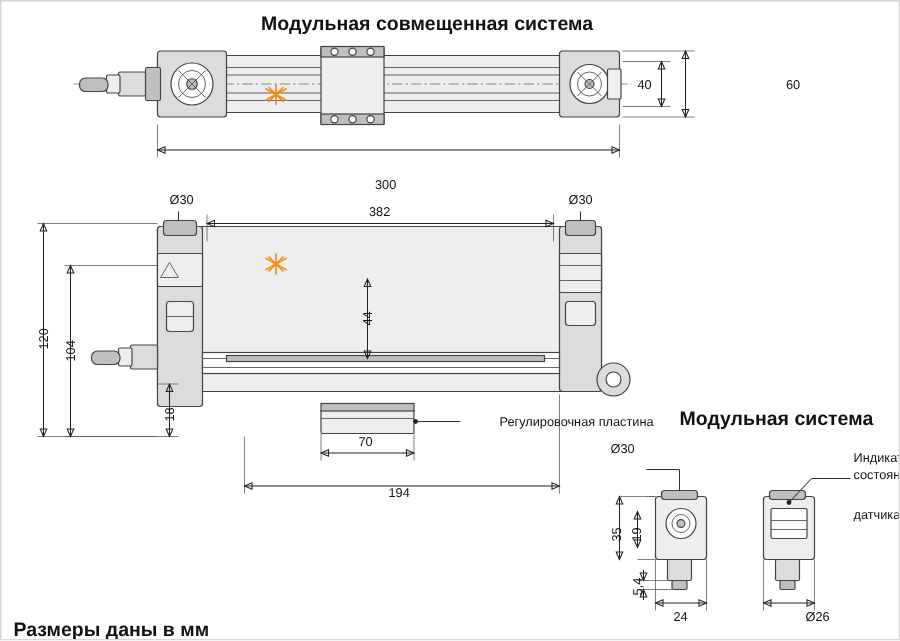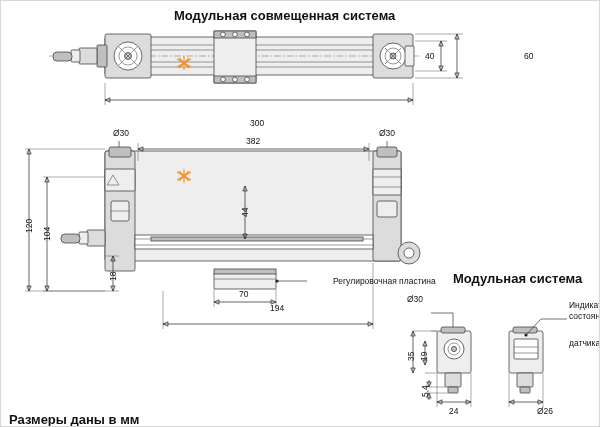--- a/index.html
+++ b/index.html
@@ -288,7 +288,7 @@
   <div class="lbl rot" style="left:240px; top:216px;">44</div>
   <div class="lbl rot" style="left:108px; top:280px;">18</div>
   <div class="lbl" style="left:238px; top:289px;">70</div>
-  <div class="lbl" style="left:258px; top:303px;margin-left:11px;">194</div>
+  <div class="lbl" style="left:258px; top:323px;">194</div>
 
   <div class="lbl" style="left:302px; top:276px;margin-left:30px;">Регулировочная пластина</div>
 

